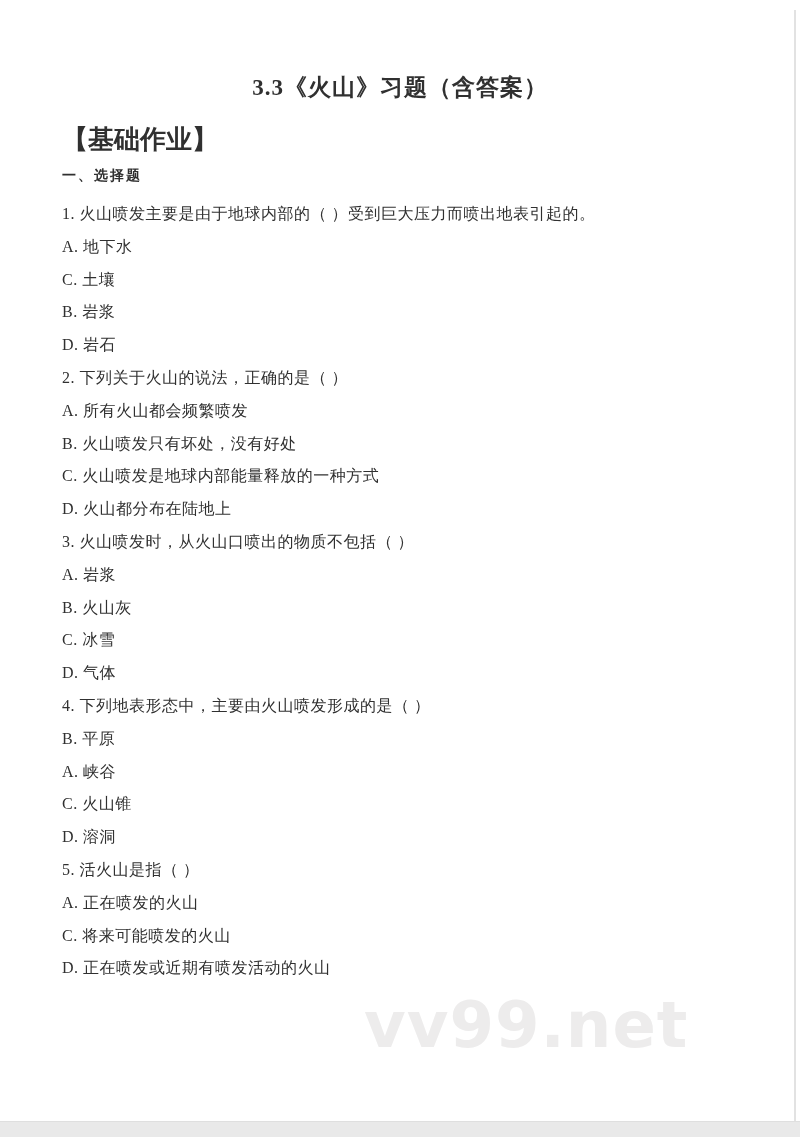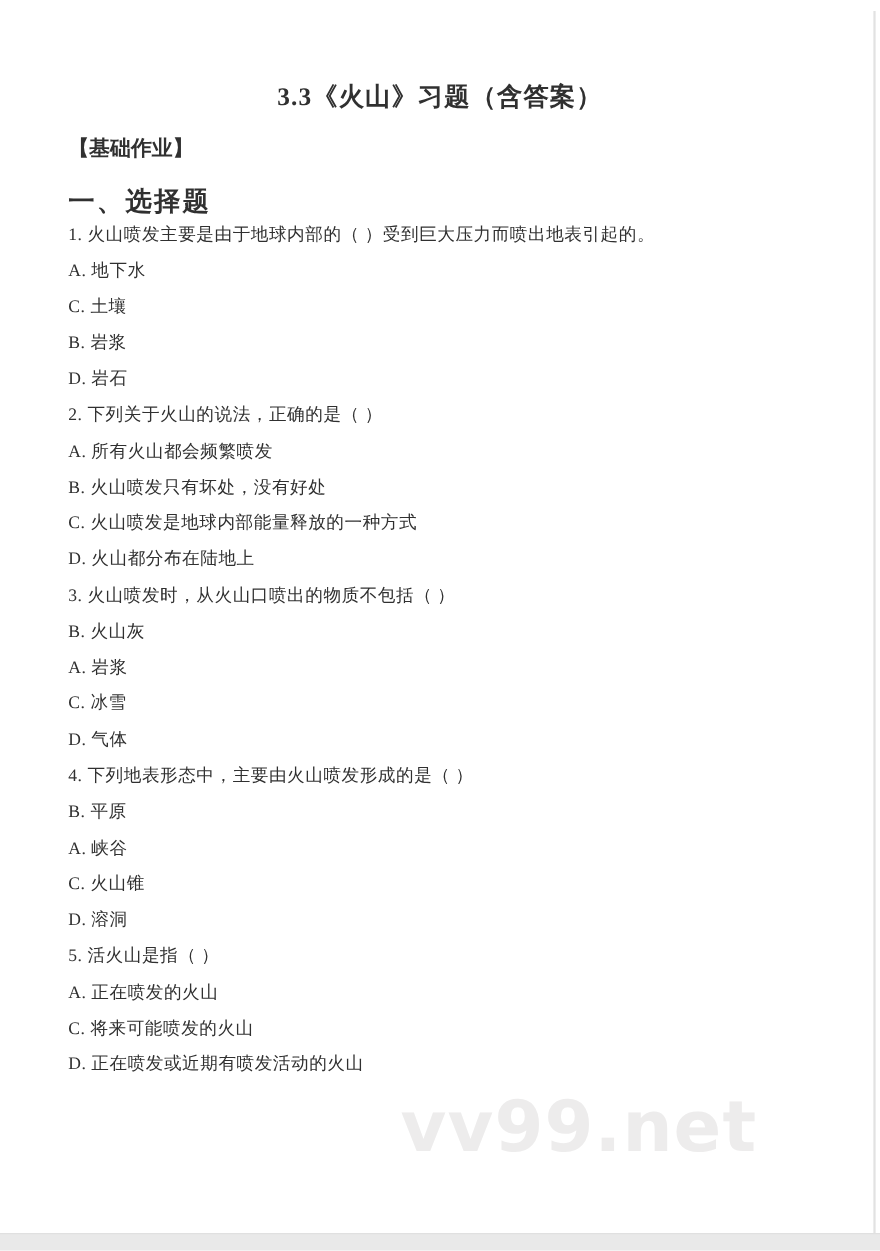--- a/index.html
+++ b/index.html
@@ -19,7 +19,7 @@
   }
   .section-heading {
     position: absolute; top: 122px; left: 62px;
-    font-size: 19px; font-weight: bold;
+    font-size: 26px; font-weight: bold;
   }
   .subsection-heading {
     position: absolute; top: 167px; left: 62px;

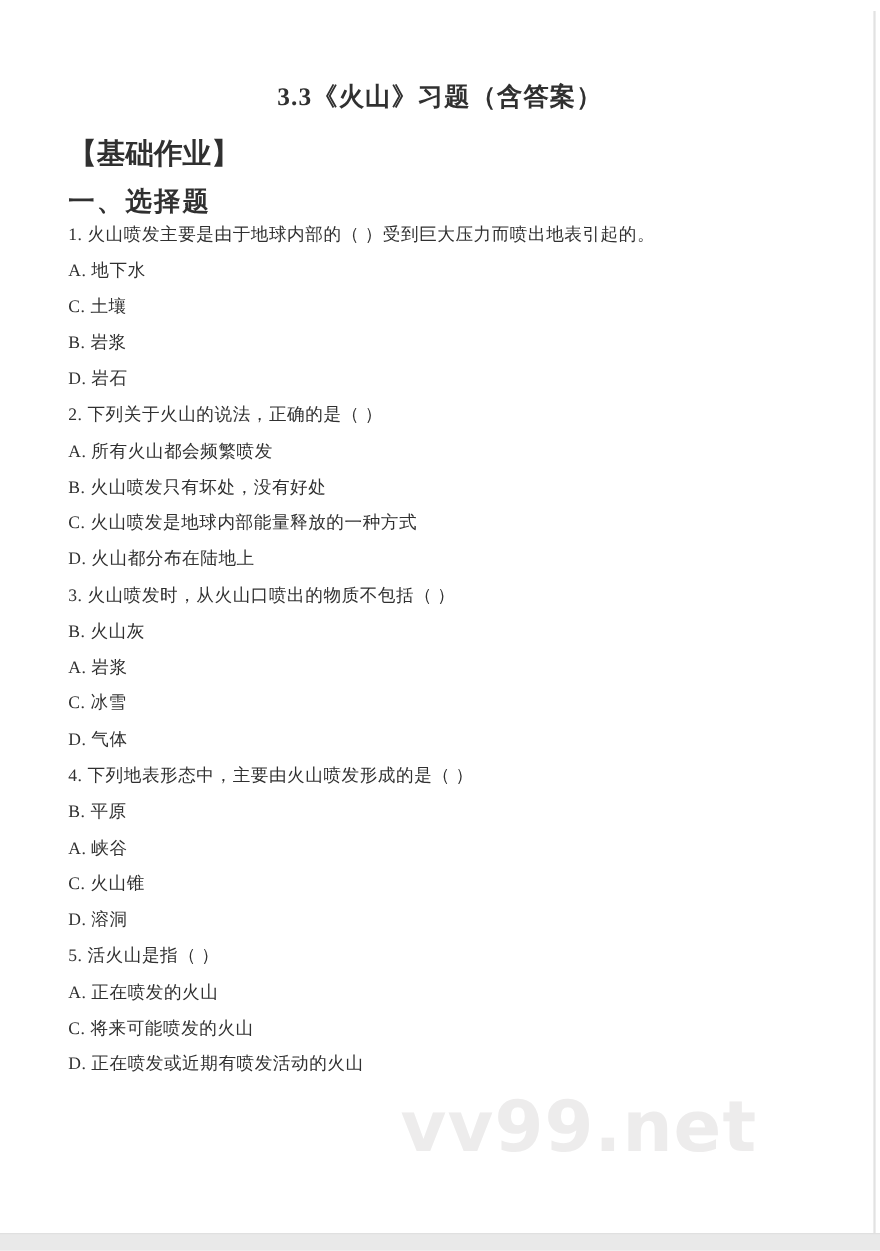--- a/index.html
+++ b/index.html
@@ -23,7 +23,7 @@
   }
   .subsection-heading {
     position: absolute; top: 167px; left: 62px;
-    font-size: 24px; font-weight: bold; letter-spacing: 2px;
+    font-size: 14px; font-weight: bold; letter-spacing: 2px;
   }
   .lines {
     position: absolute; top: 204px; left: 62px; right: 30px;

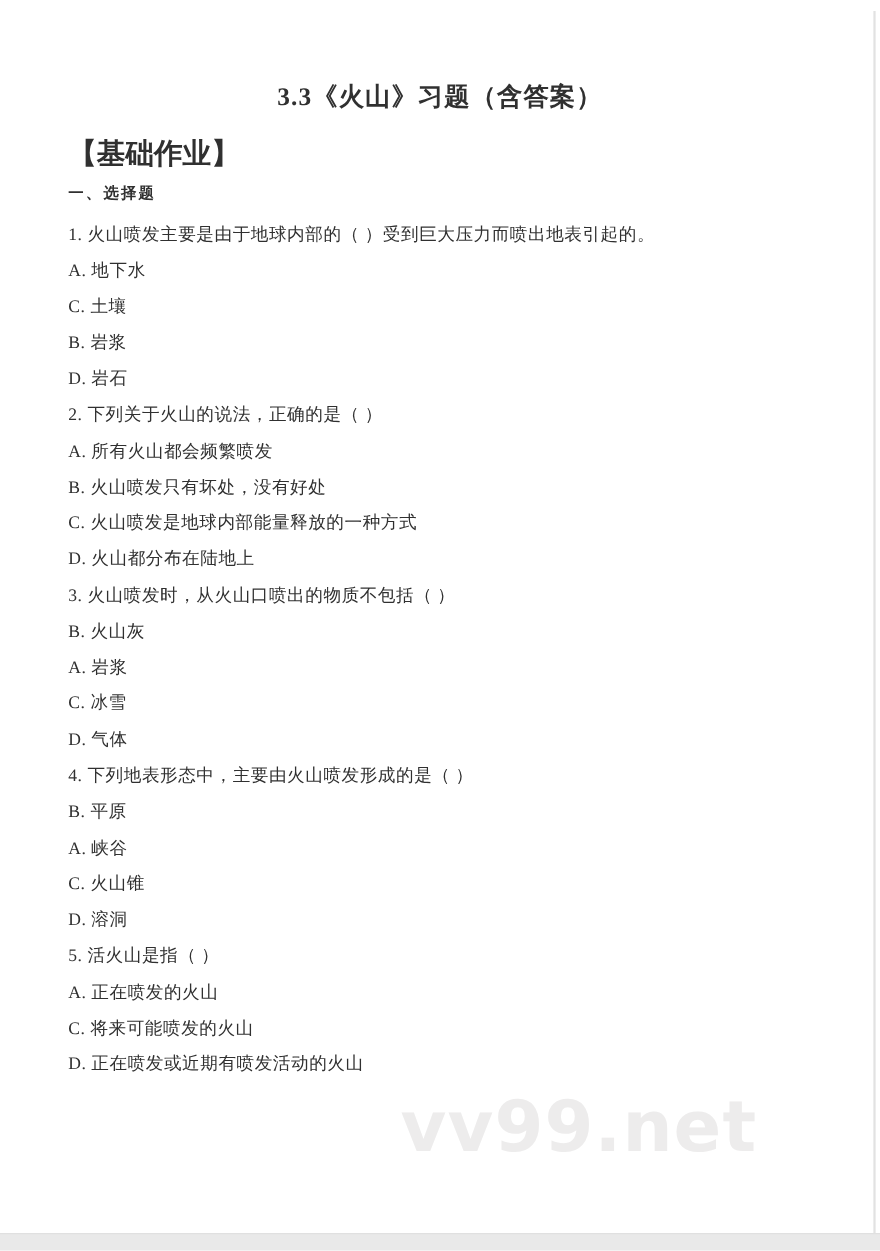--- a/index.html
+++ b/index.html
@@ -76,8 +76,8 @@
     <div class="line">D. 火山都分布在陆地上</div>
 
     <div class="line">3. 火山喷发时，从火山口喷出的物质不包括（ ）</div>
+    <div class="line">A. 岩浆</div>
     <div class="line">B. 火山灰</div>
-    <div class="line">A. 岩浆</div>
     <div class="line">C. 冰雪</div>
     <div class="line">D. 气体</div>
 

